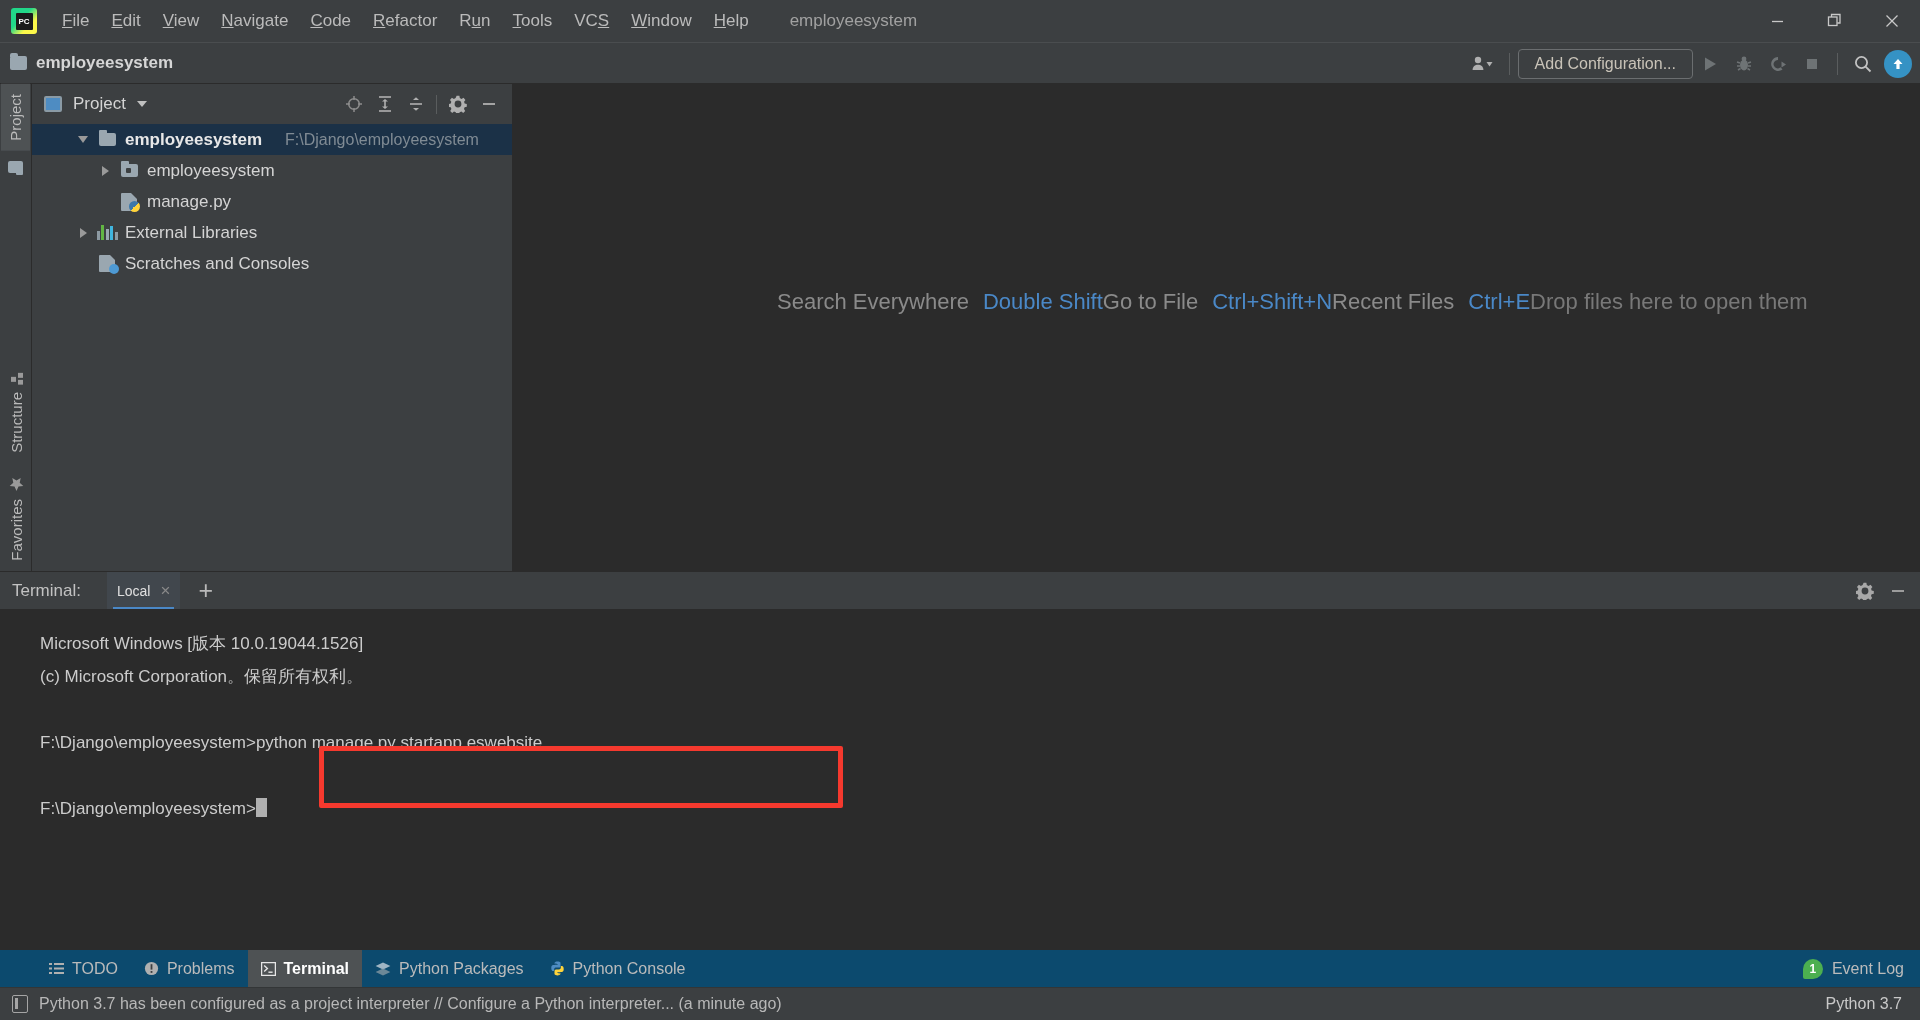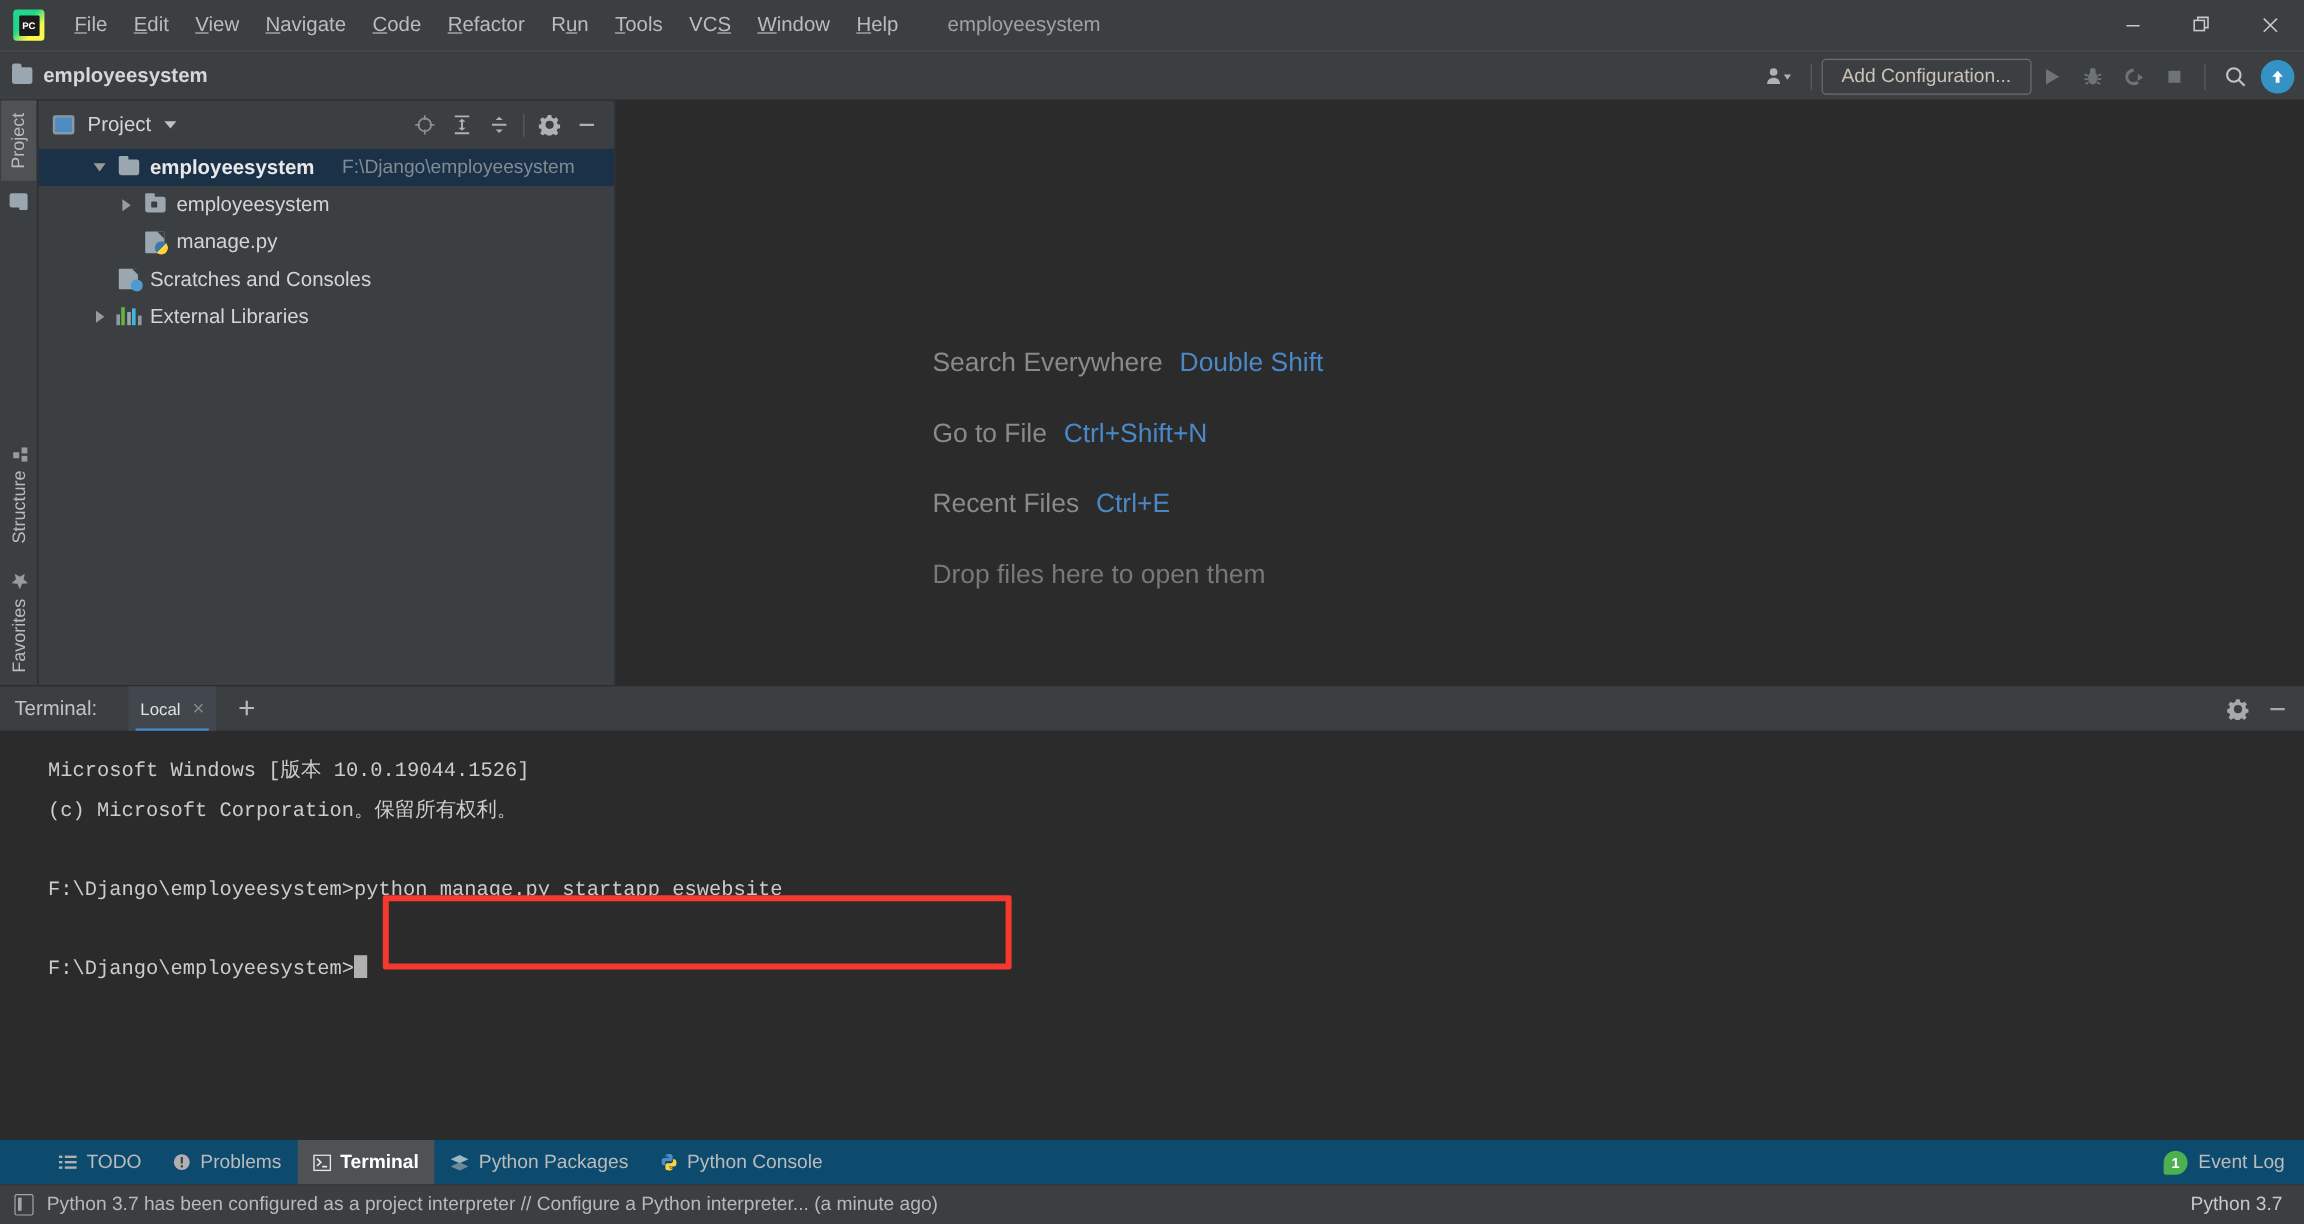--- a/index.html
+++ b/index.html
@@ -414,14 +414,6 @@
         </div>
 
         <div class="trow" style="padding-left:38px;">
-          <div class="tw"></div>
-          <div class="ic">
-              <span class="scr"></span>
-            </div>
-          <span class="tlabel">Scratches and Consoles</span>
-        </div>
-
-        <div class="trow" style="padding-left:38px;">
           <div class="tw">
               <span class="chev"></span>
             </div>
@@ -435,6 +427,14 @@
             </span>
           </div>
           <span class="tlabel">External Libraries</span>
+        </div>
+
+        <div class="trow" style="padding-left:38px;">
+          <div class="tw"></div>
+          <div class="ic">
+              <span class="scr"></span>
+            </div>
+          <span class="tlabel">Scratches and Consoles</span>
         </div>
       </div>
     </div>

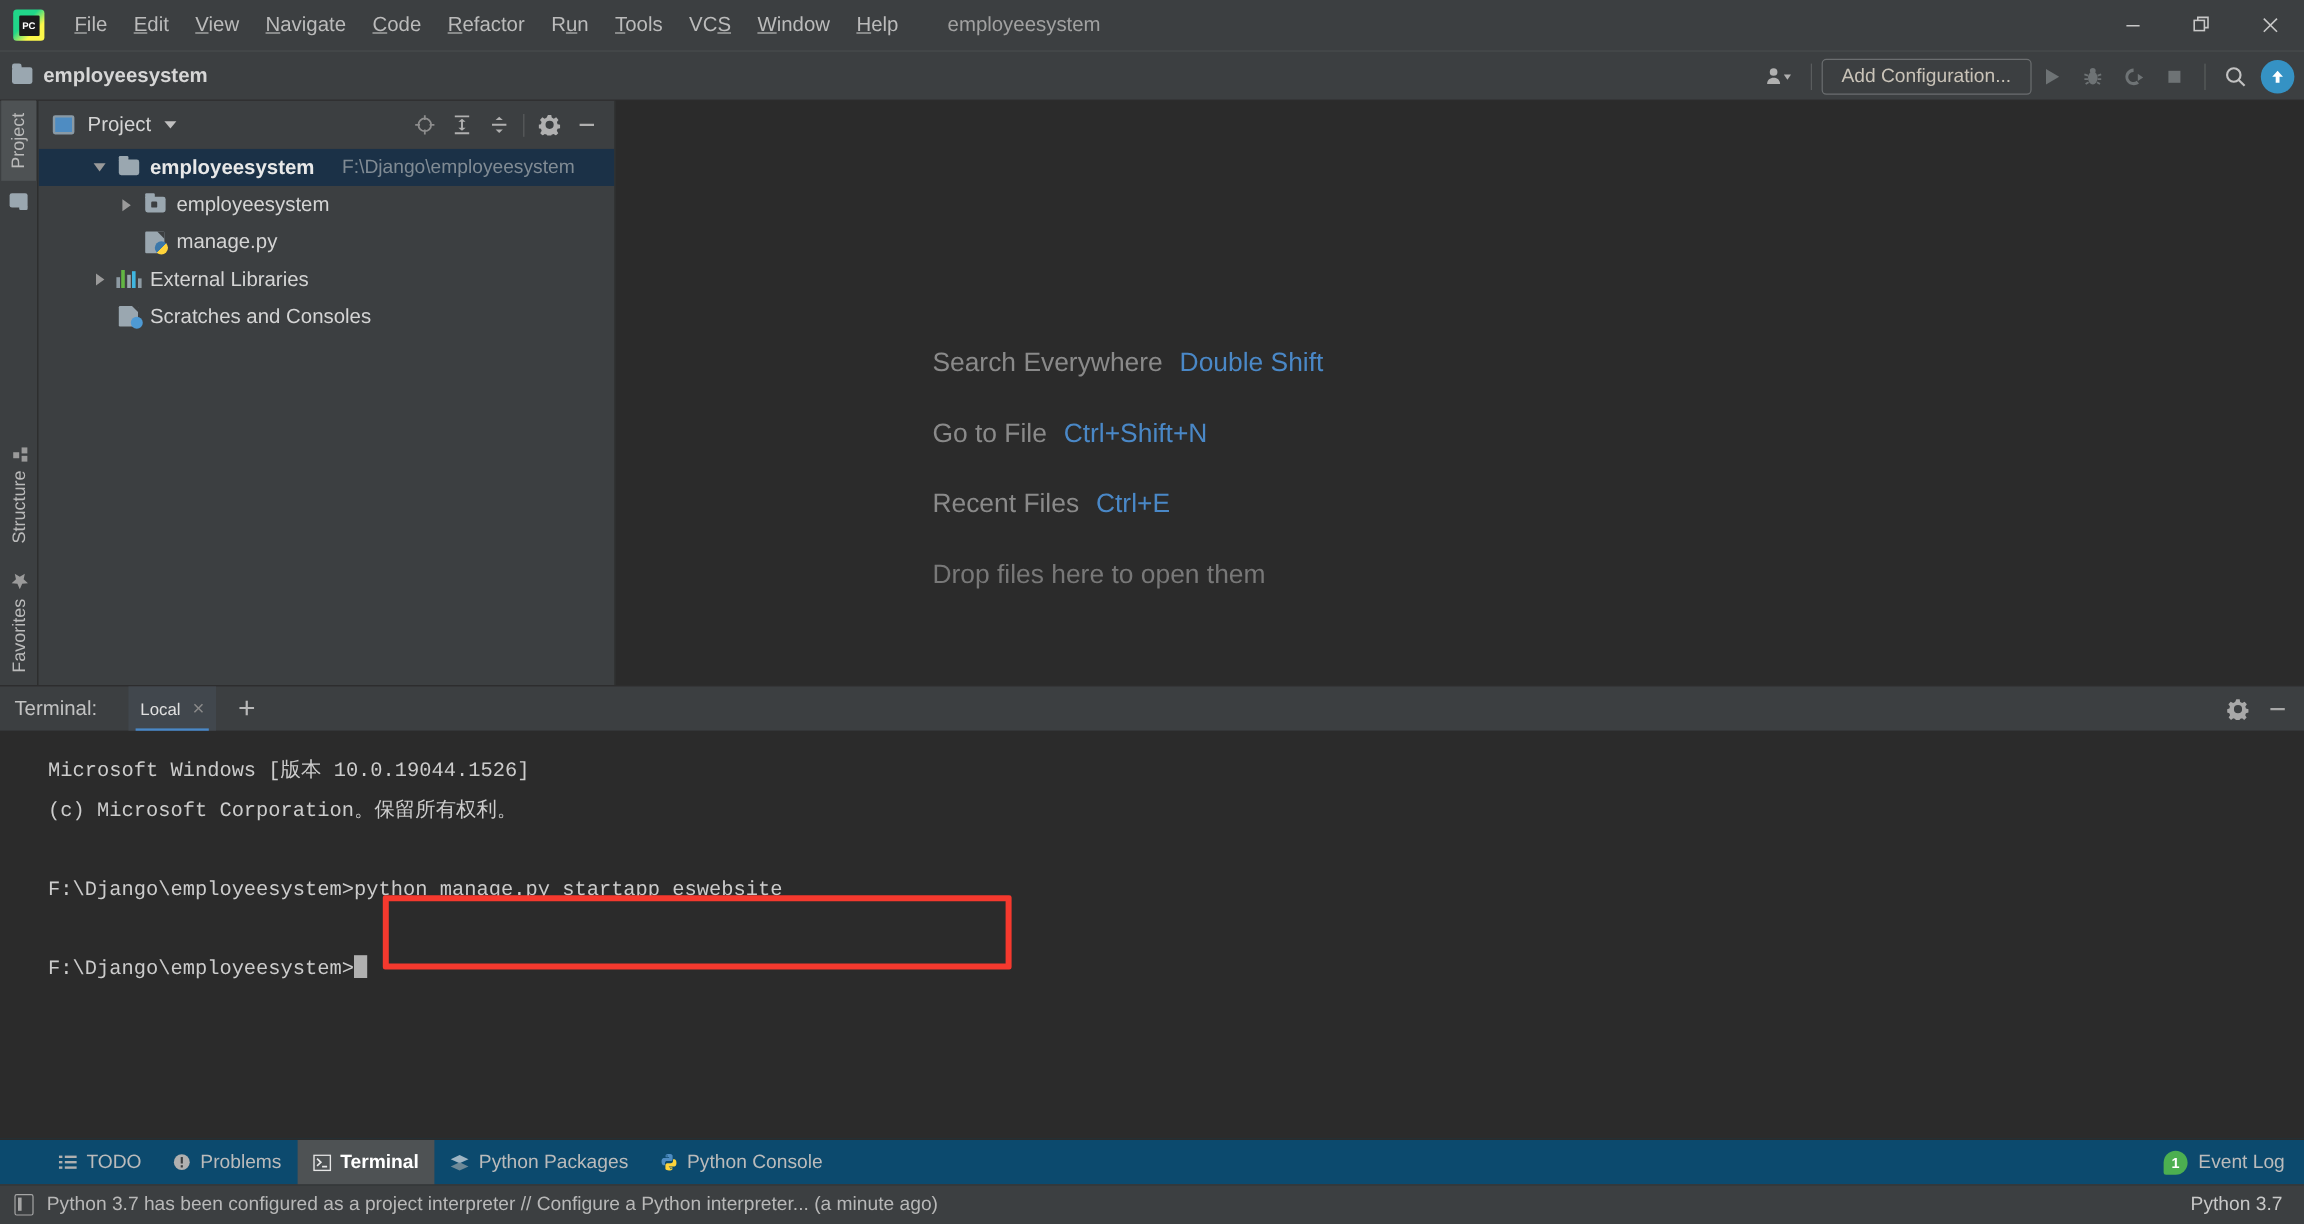--- a/index.html
+++ b/index.html
@@ -142,7 +142,7 @@
 
   
   .editor { flex:1 1 auto; background:#2b2b2b; position:relative; min-width:0; }
-  .hints { position:absolute; left:264px; top:205px; display:flex; flex-direction:column; gap:0; }
+  .hints { position:absolute; left:264px; top:205px; display:flex; flex-direction:row; gap:0; }
   .hintrow { display:flex; align-items:baseline; height:59px; font-size:22px; }
   .hk { color:#8a8a8a; }
   .hv { color:#4a88c7; margin-left:14px; }

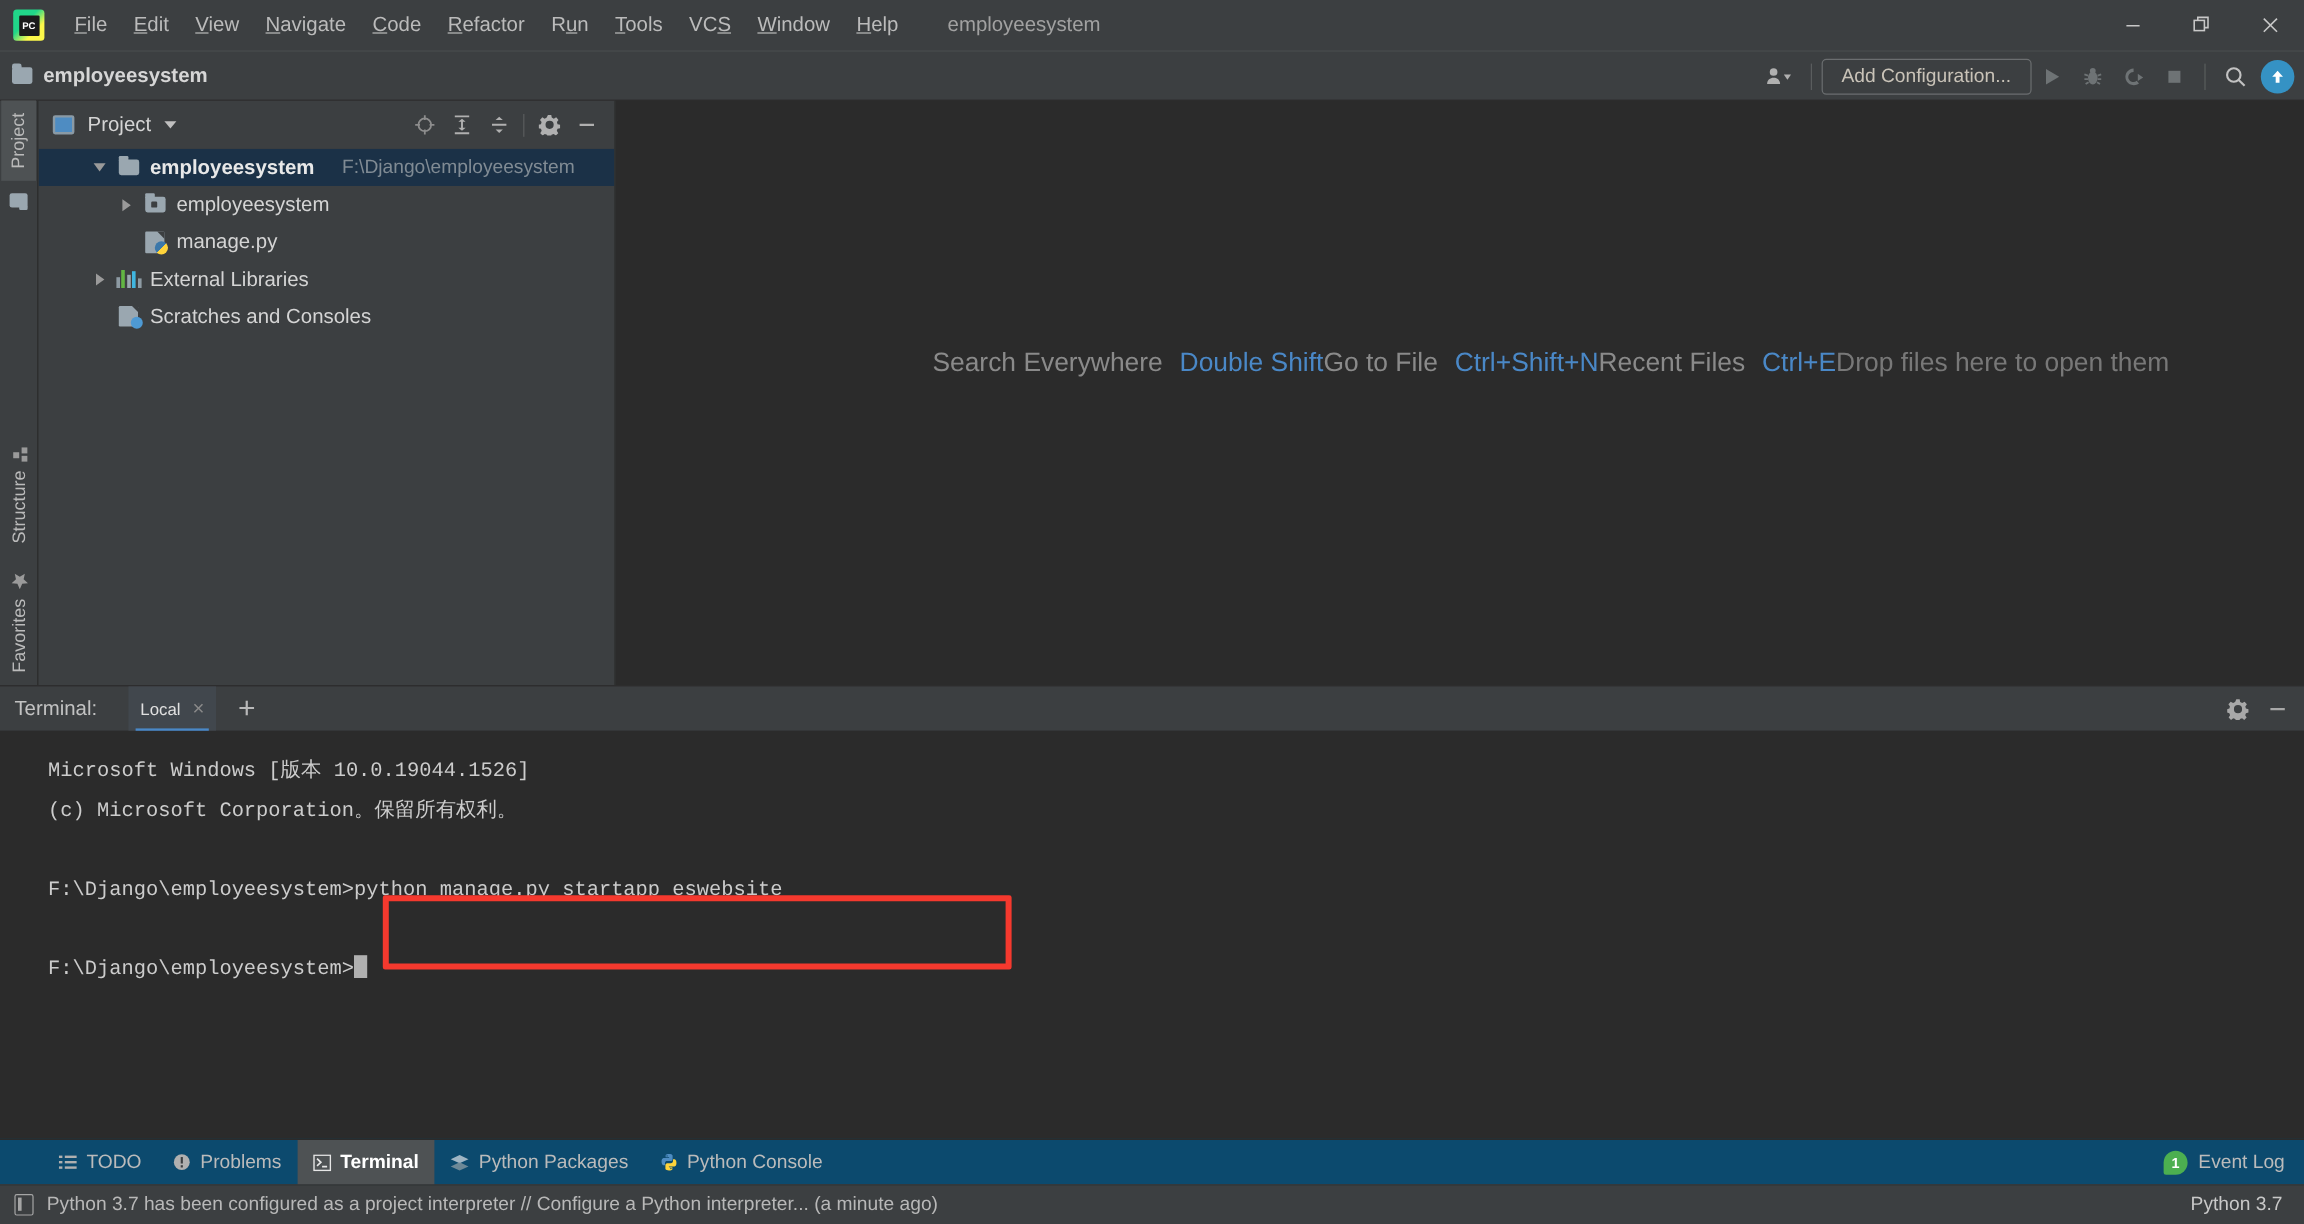--- a/index.html
+++ b/index.html
@@ -168,7 +168,7 @@
 
   .termbody {
     flex:1 1 auto; background:#2b2b2b; padding:18px 0 0 40px;
-    font-family:Liberation Mono, monospace; font-size:17px; color:#cccccc;
+    font-family:Liberation Sans, sans-serif; font-size:17px; color:#cccccc;
     line-height:33px; position:relative; overflow:hidden;
   }
   .tline { white-space:pre; }

